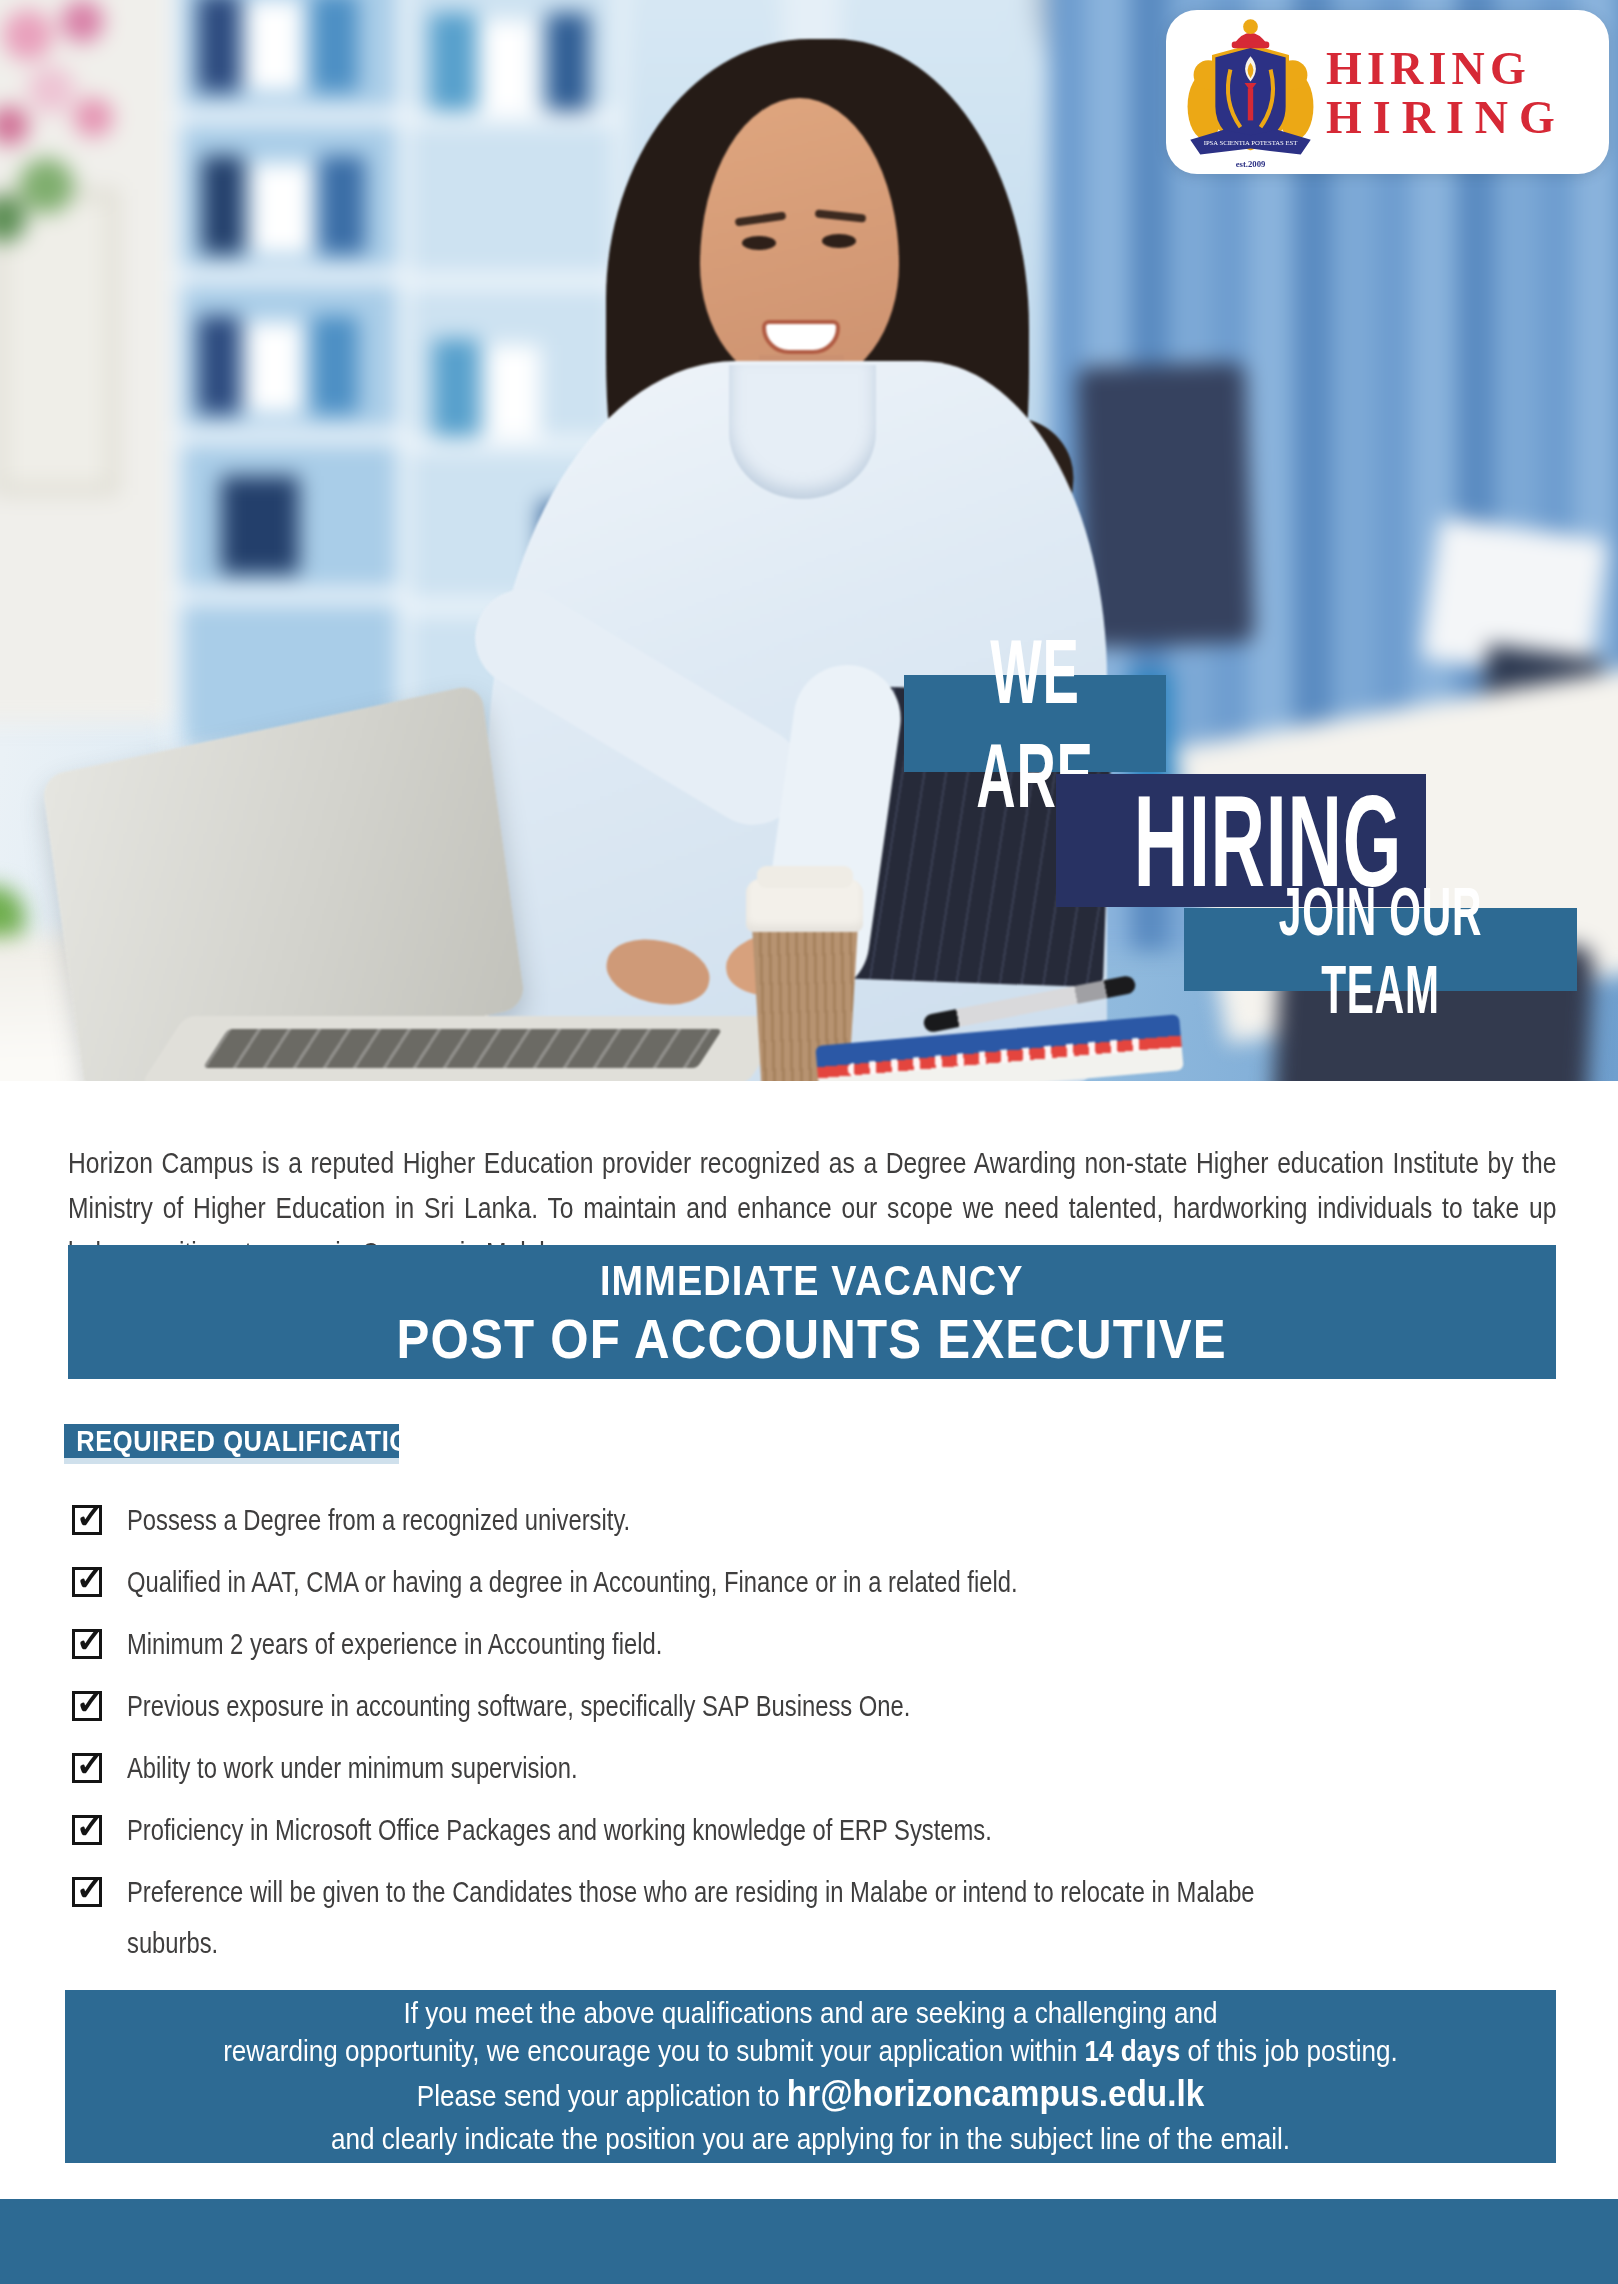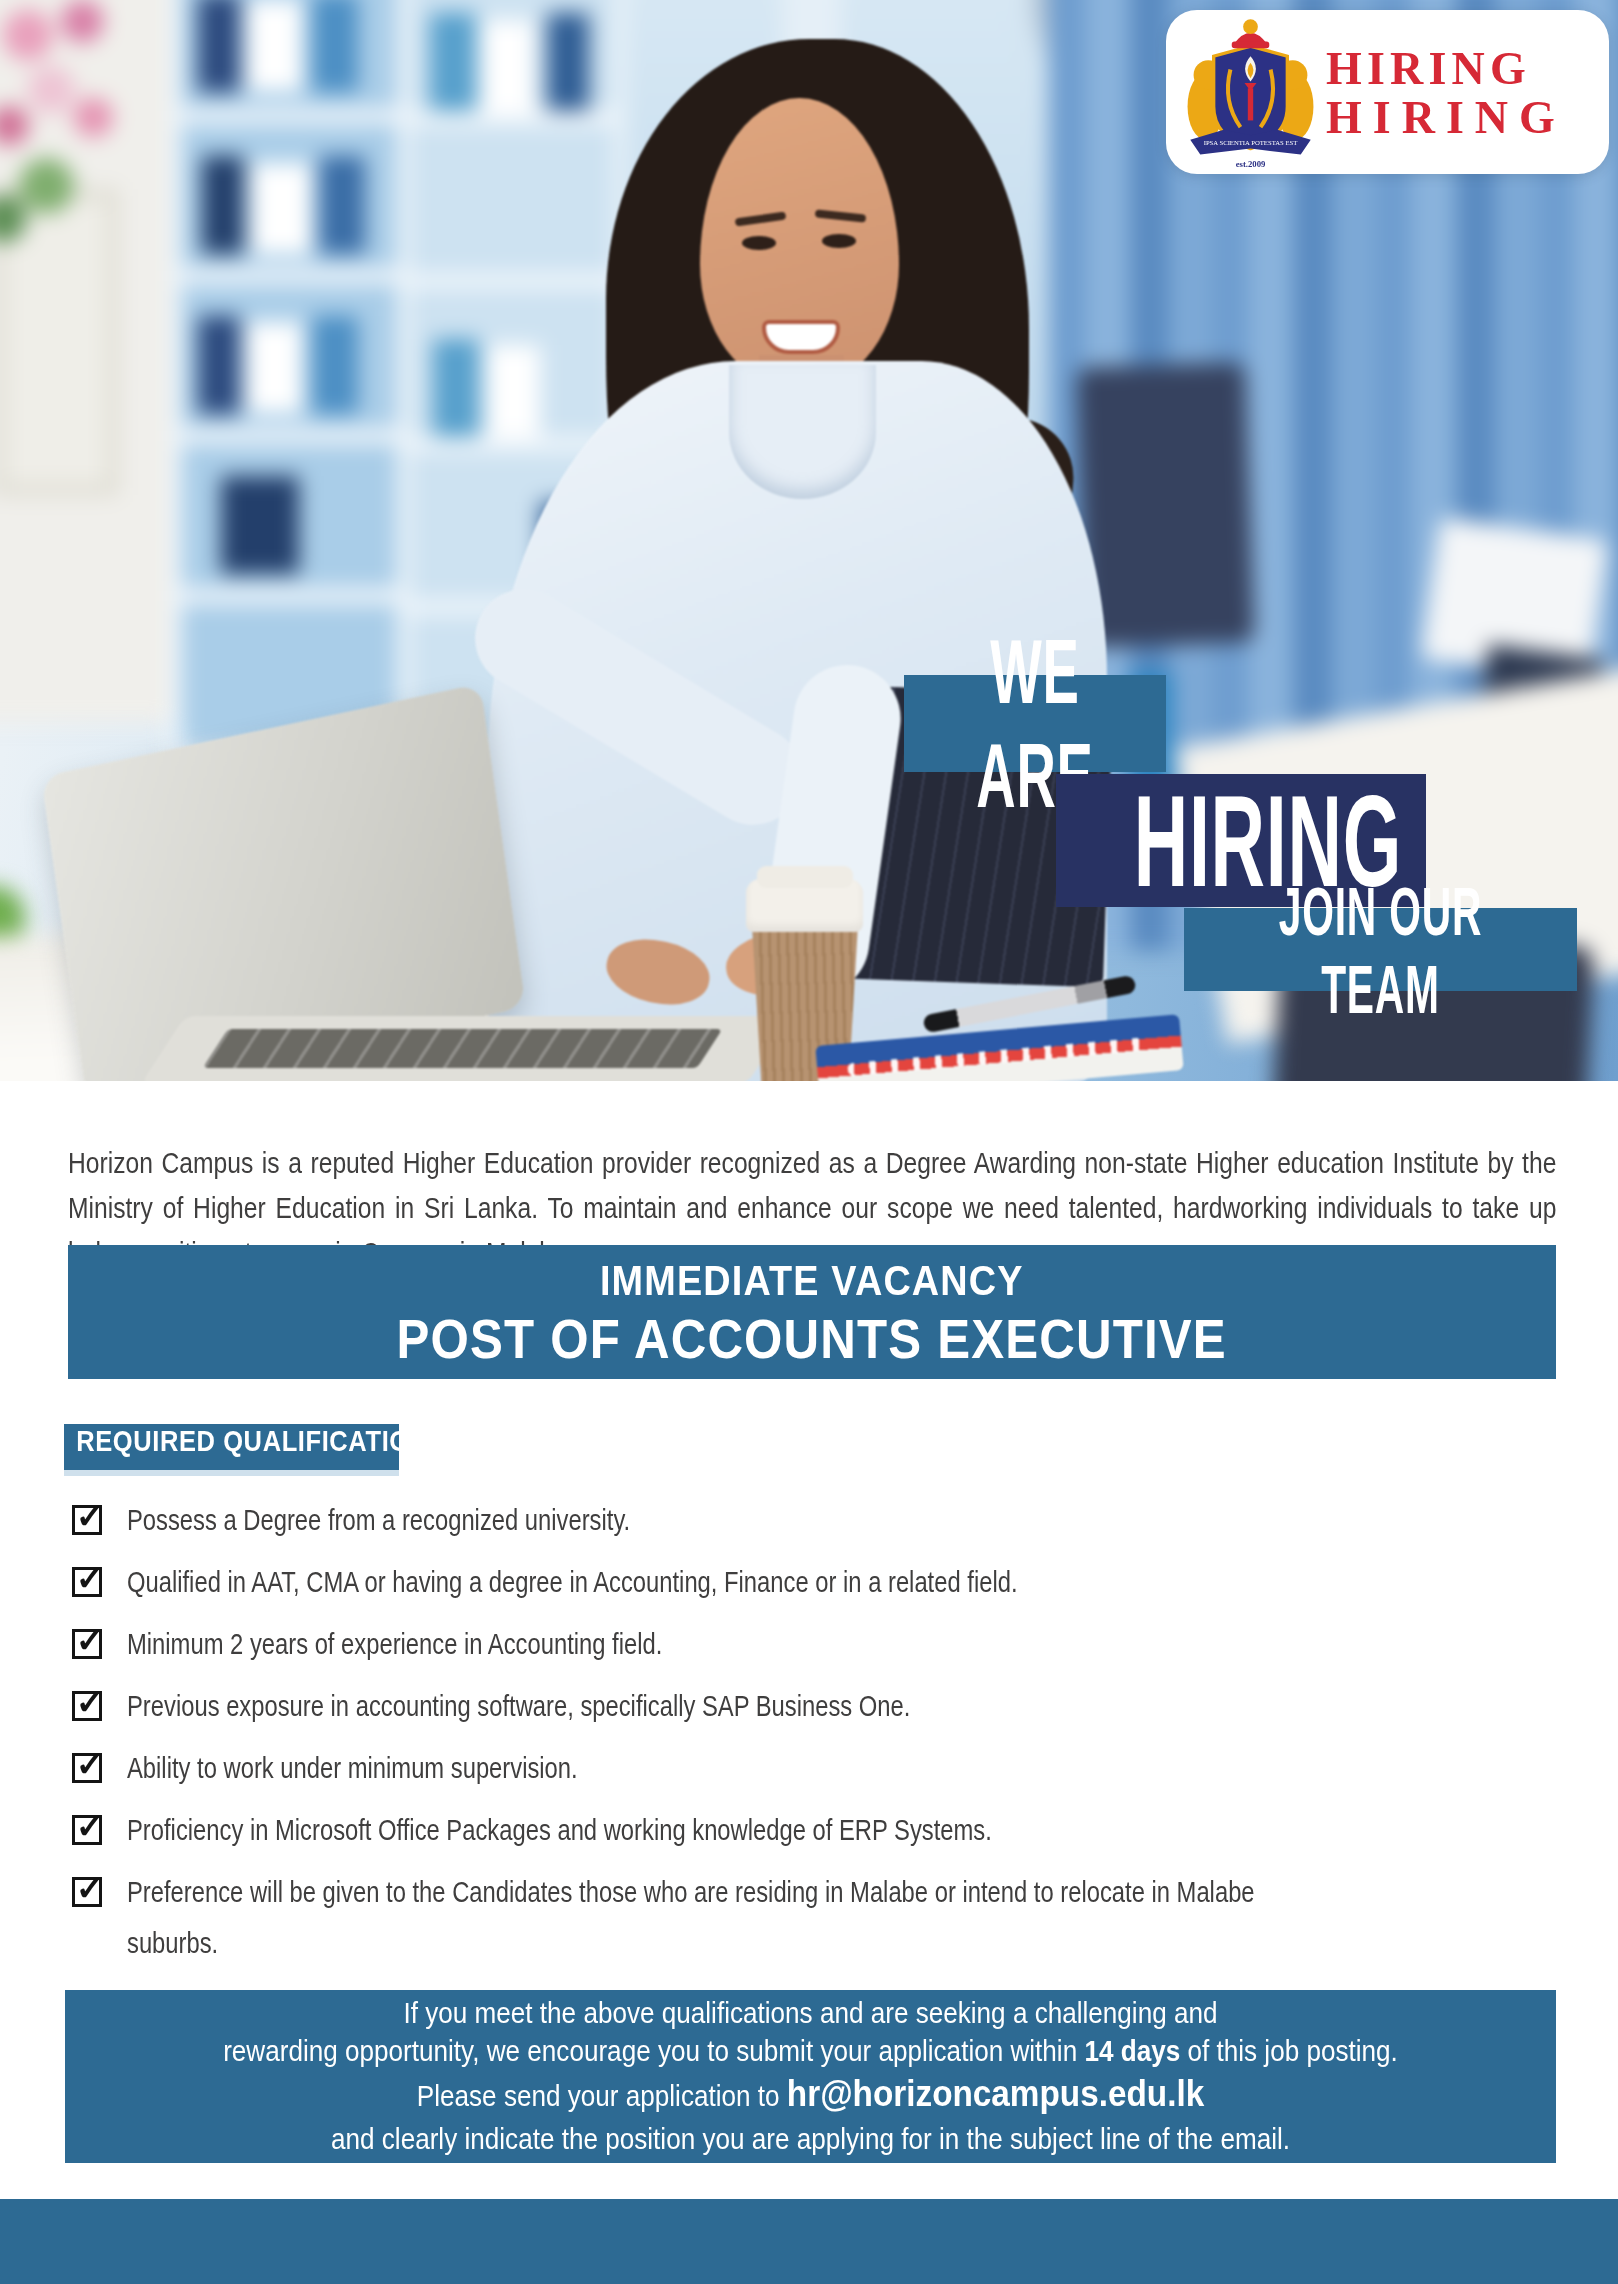--- a/index.html
+++ b/index.html
@@ -135,8 +135,8 @@
   .banner .b2{font-size:56px;font-weight:bold;line-height:65px;transform:scaleX(.88);letter-spacing:1.3px;}
 
   
-  .rq{position:absolute;left:64px;top:1424px;width:335px;height:52px;background:#2d6a93;
-      border-bottom:6.5px solid #cfe0ec;display:flex;align-items:flex-start;}
+  .rq{position:absolute;left:64px;top:1424px;width:335px;height:40px;background:#2d6a93;
+      border-bottom:6.5px solid #cfe0ec;display:flex;align-items:center;}
   .rq span{display:block;color:#fff;font-weight:bold;font-size:30px;letter-spacing:0.7px;
       padding-left:14.3px;transform:scaleX(.85);transform-origin:0 50%;white-space:nowrap;}
 

